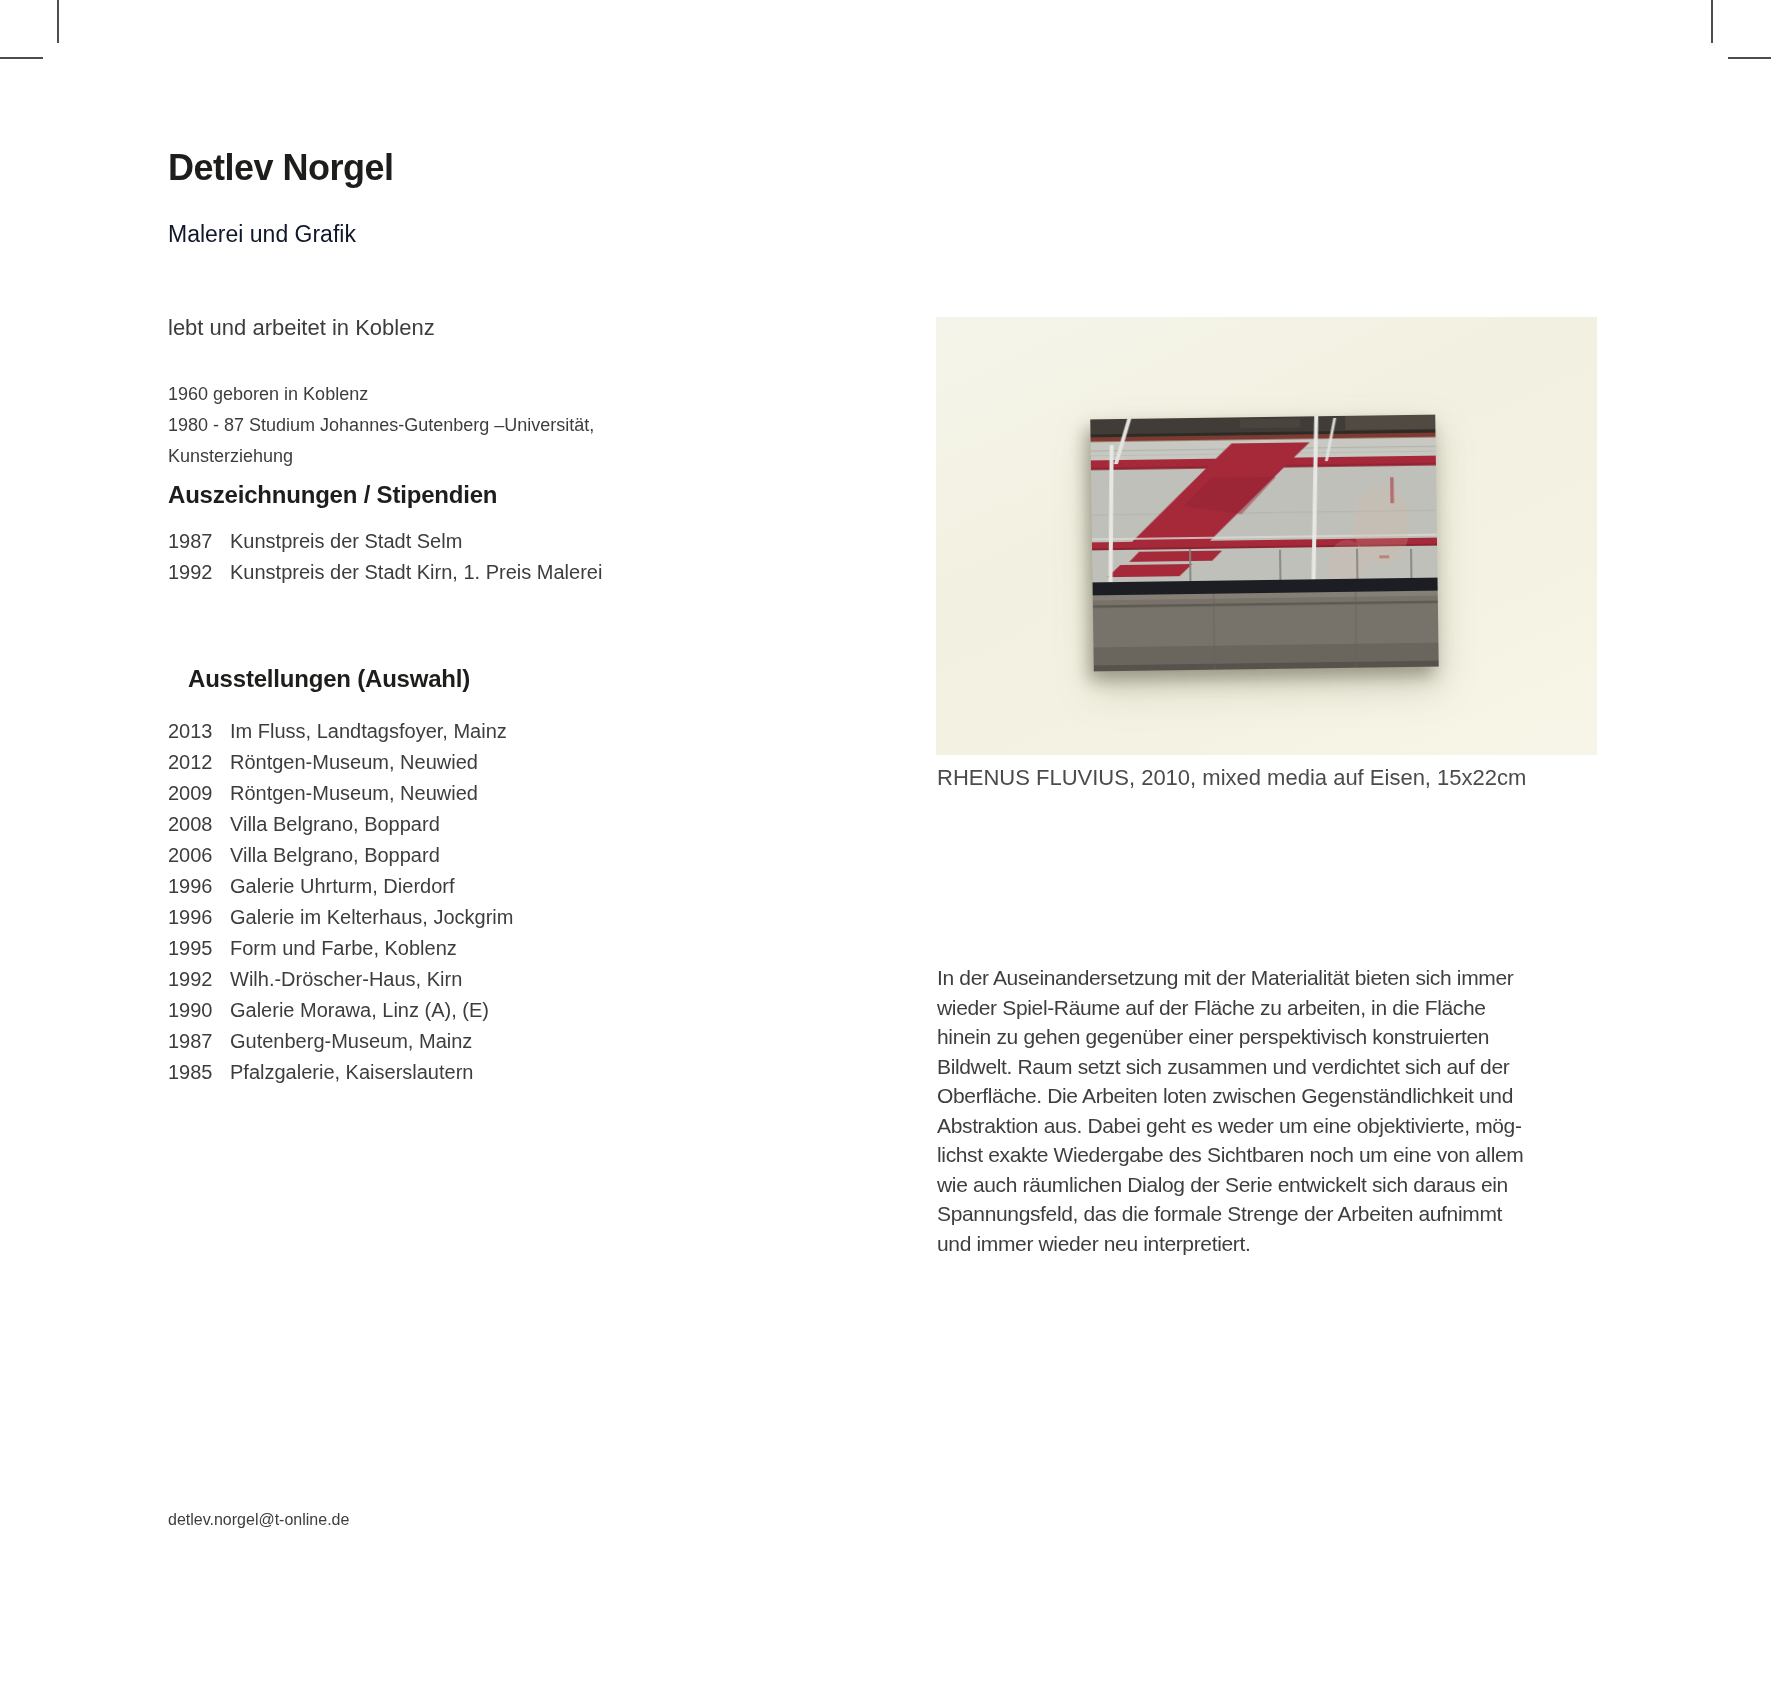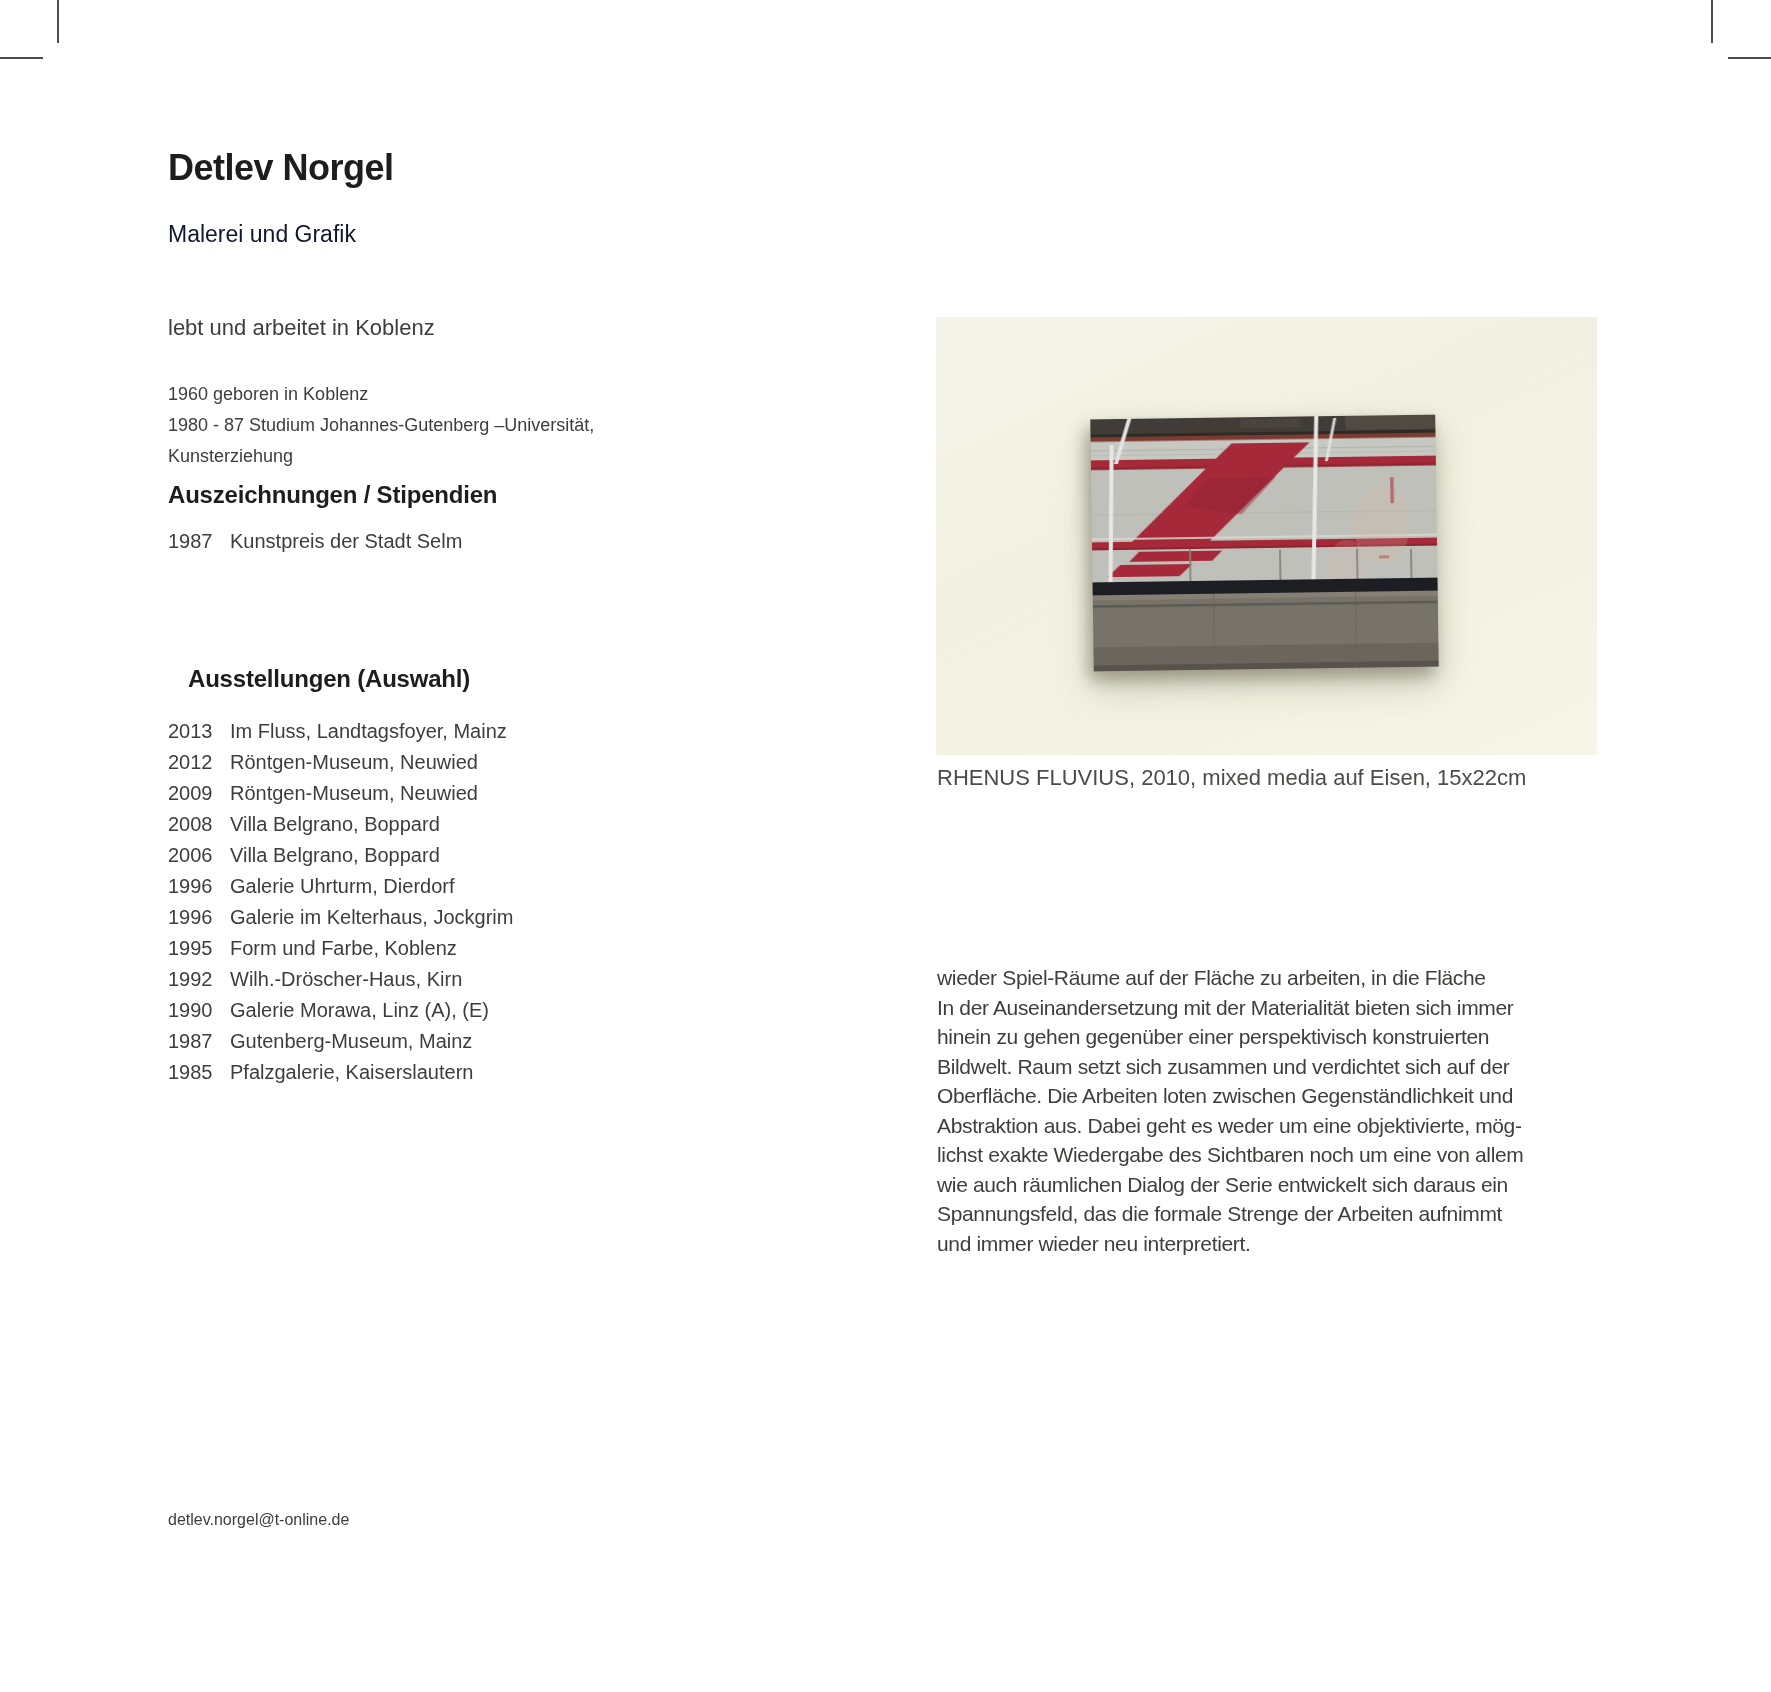--- a/index.html
+++ b/index.html
@@ -78,6 +78,9 @@
       <div class="yrow">
       <span class="year">1987</span><span class="venue">Kunstpreis der Stadt Selm</span>
     </div>
+      <div class="yrow">
+      <span class="year">1992</span><span class="venue">Kunstpreis der Stadt Kirn, 1. Preis Malerei</span>
+    </div>
     </div>
 
   <h2 class="sec-heading h-exhibitions">Ausstellungen (Auswahl)</h2>

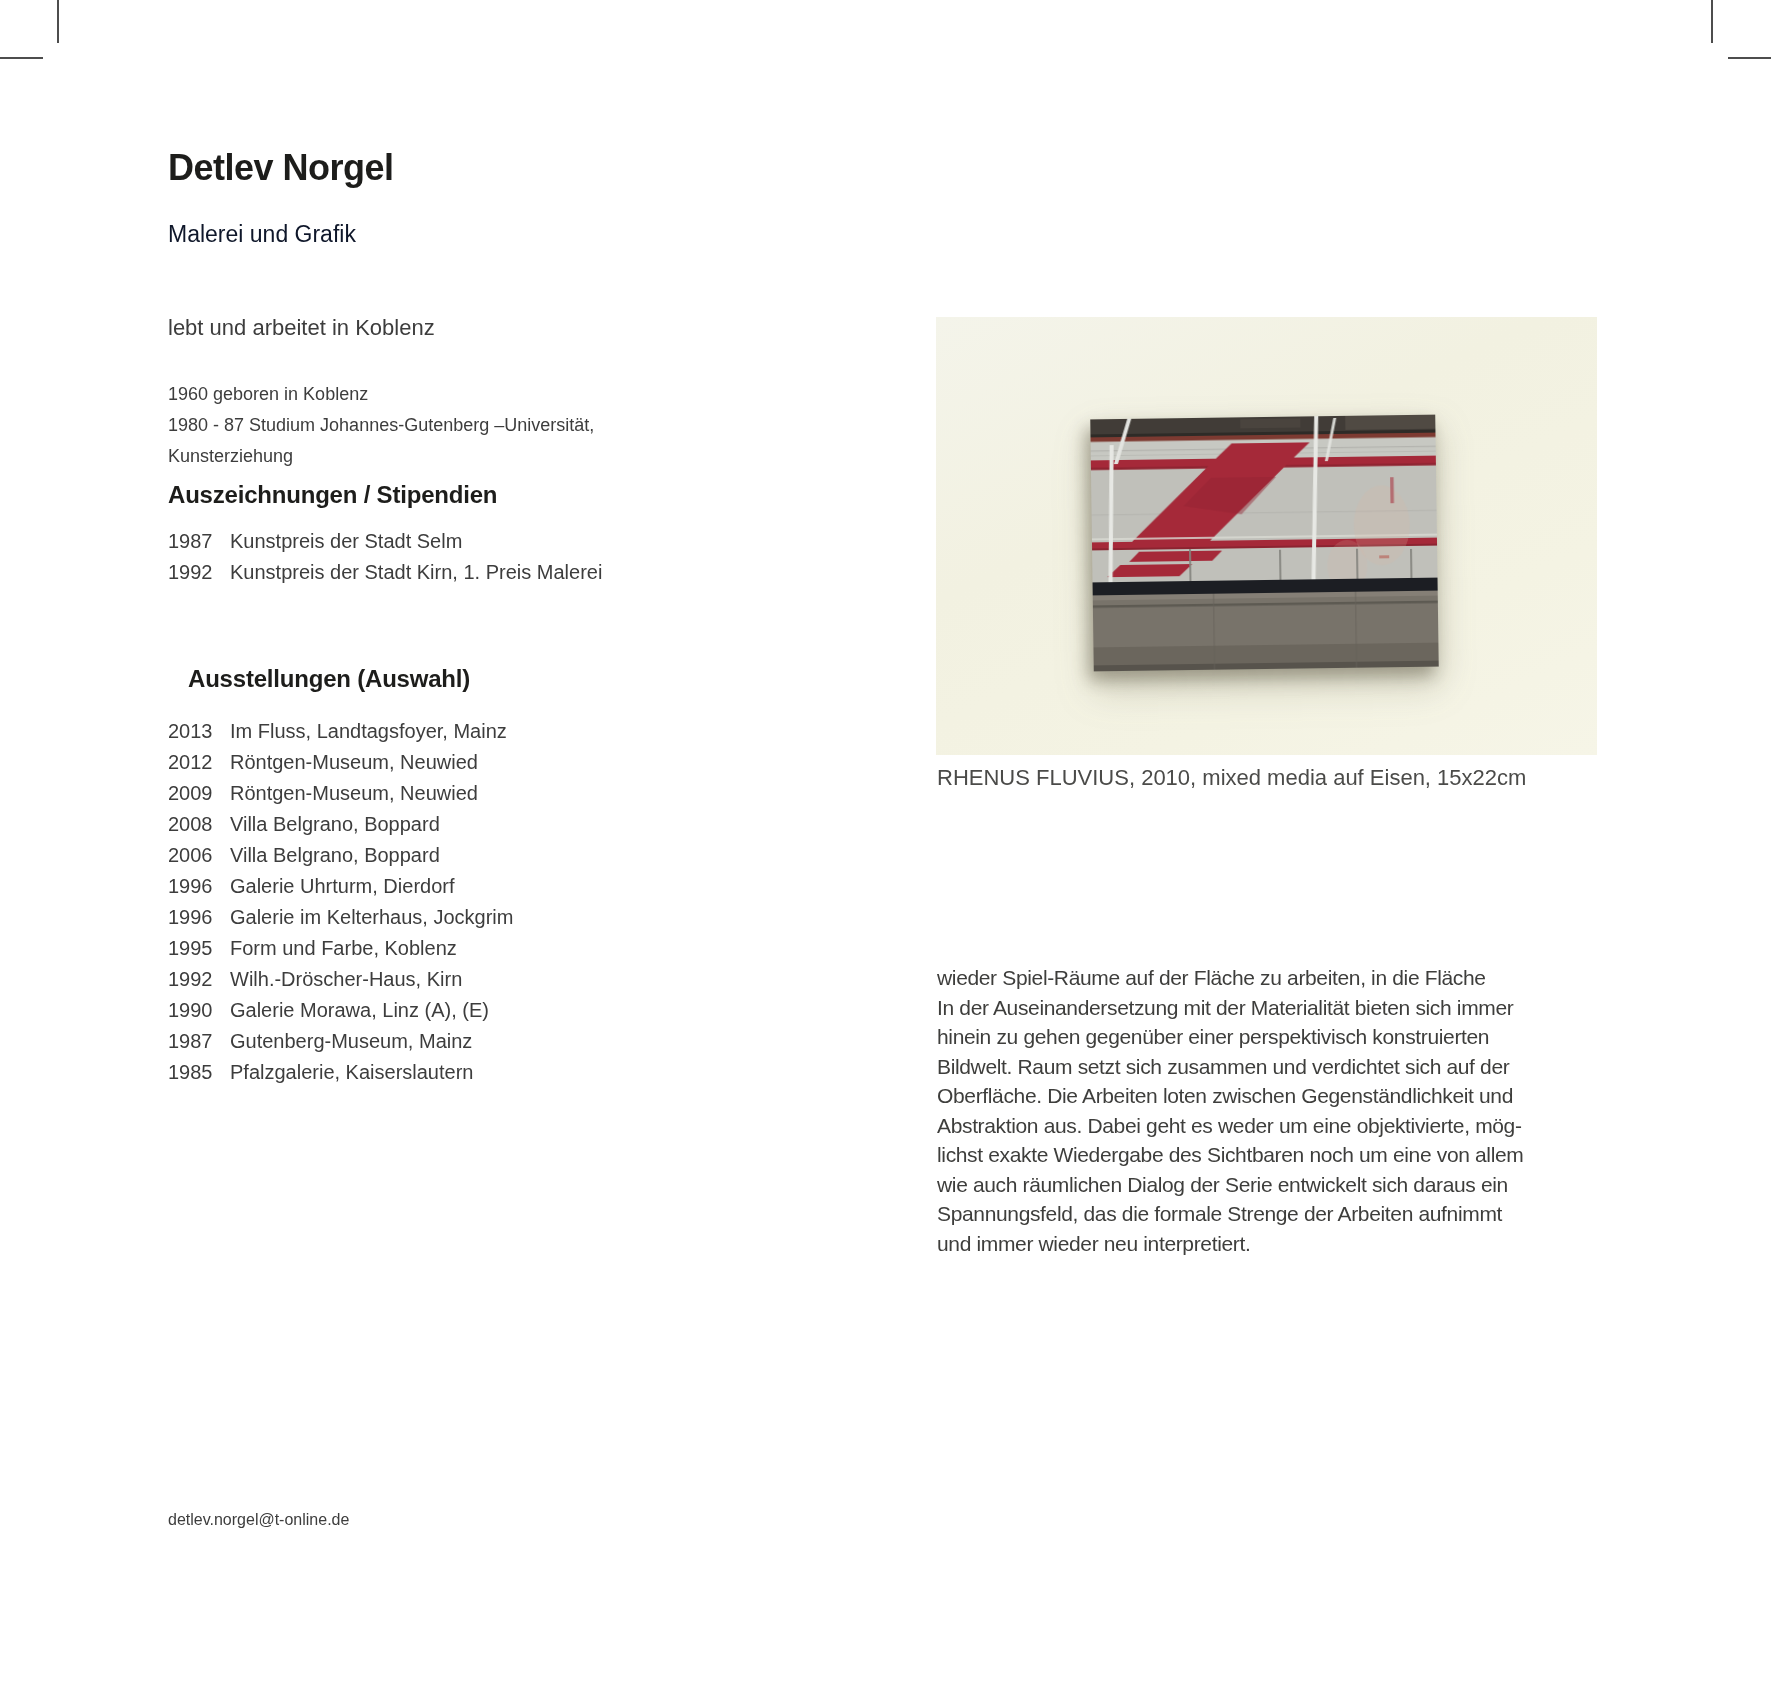--- a/index.html
+++ b/index.html
@@ -187,8 +187,8 @@
   <div class="caption">RHENUS FLUVIUS, 2010, mixed media auf Eisen, 15x22cm</div>
 
   <div class="statement">
+      <div class="s-line">In der Auseinandersetzung mit der Materialität bieten sich immer</div>
       <div class="s-line">wieder Spiel-Räume auf der Fläche zu arbeiten, in die Fläche</div>
-      <div class="s-line">In der Auseinandersetzung mit der Materialität bieten sich immer</div>
       <div class="s-line">hinein zu gehen gegenüber einer perspektivisch konstruierten</div>
       <div class="s-line">Bildwelt. Raum setzt sich zusammen und verdichtet sich auf der</div>
       <div class="s-line">Oberfläche. Die Arbeiten loten zwischen Gegenständlichkeit und</div>

